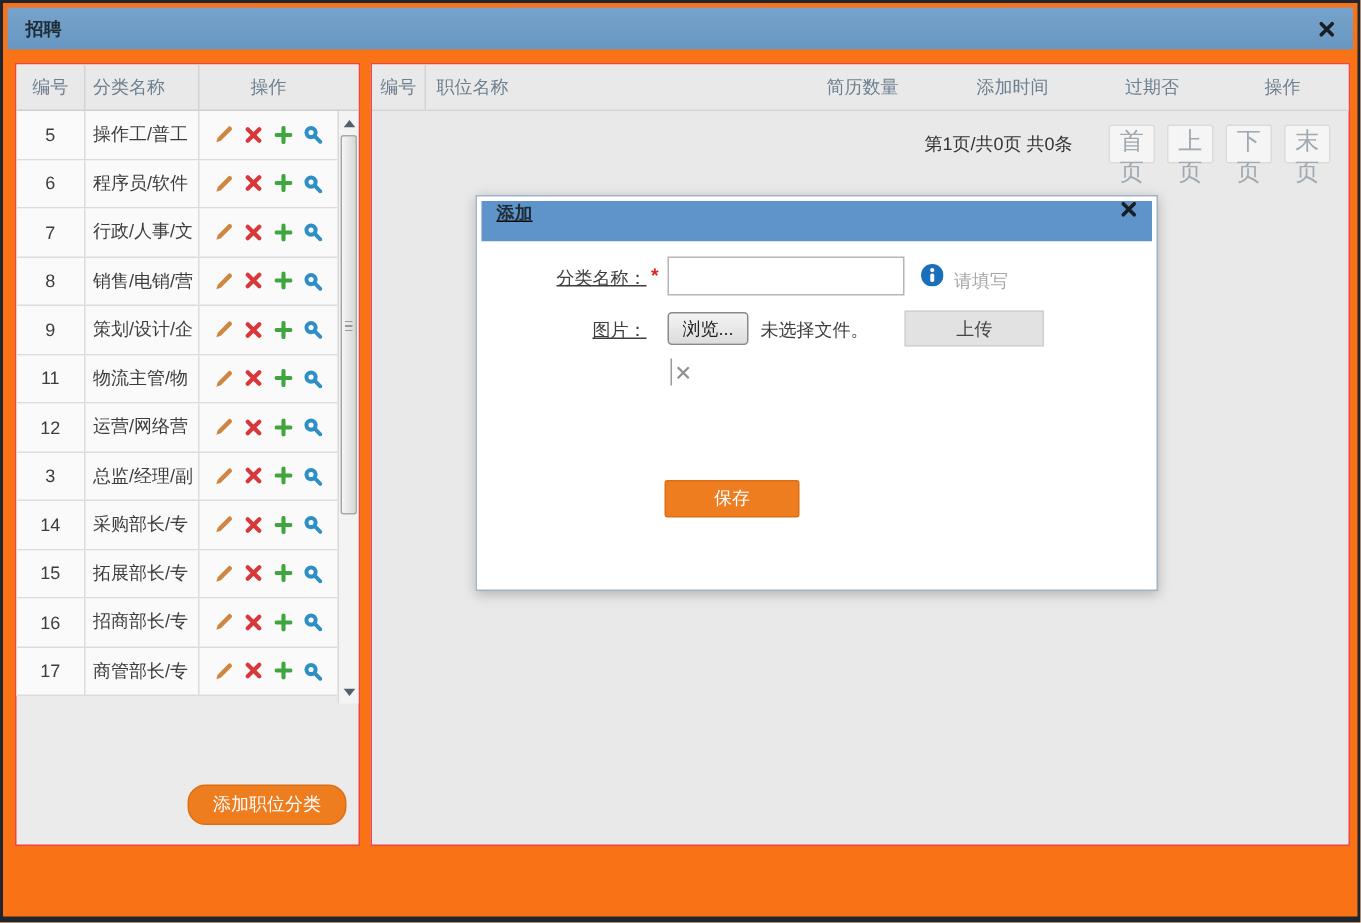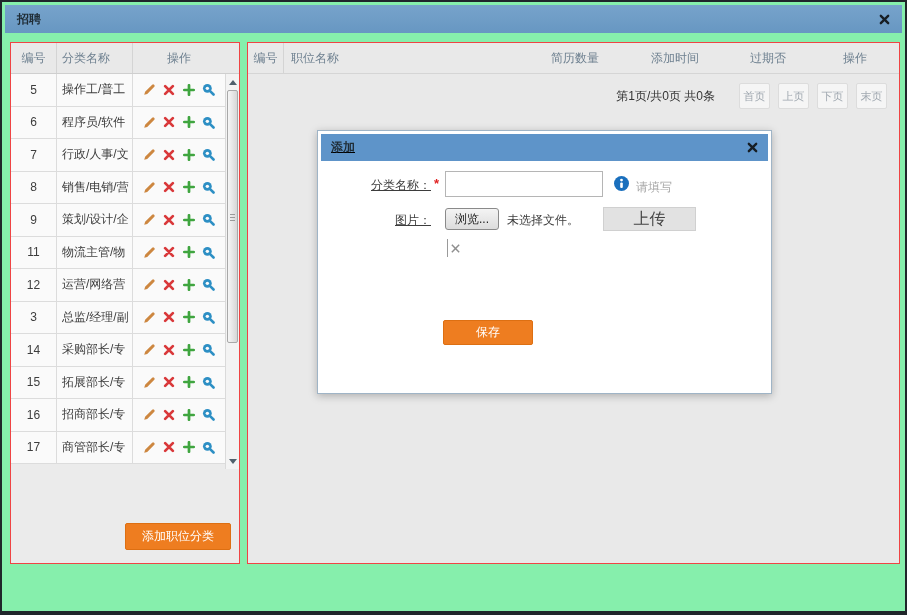--- a/index.html
+++ b/index.html
@@ -6,7 +6,7 @@
   html,body { background:#bfbfbf; font-family:"Liberation Sans","DejaVu Sans",sans-serif; }
   .window {
     position:relative; width:907px; height:615px; margin:0 auto;
-    background:#86efac; border:2px solid #20262b; border-bottom-width:4px; overflow:hidden;
+    background:#f97316; border:2px solid #20262b; border-bottom-width:4px; overflow:hidden;
   }
   
   .titlebar {

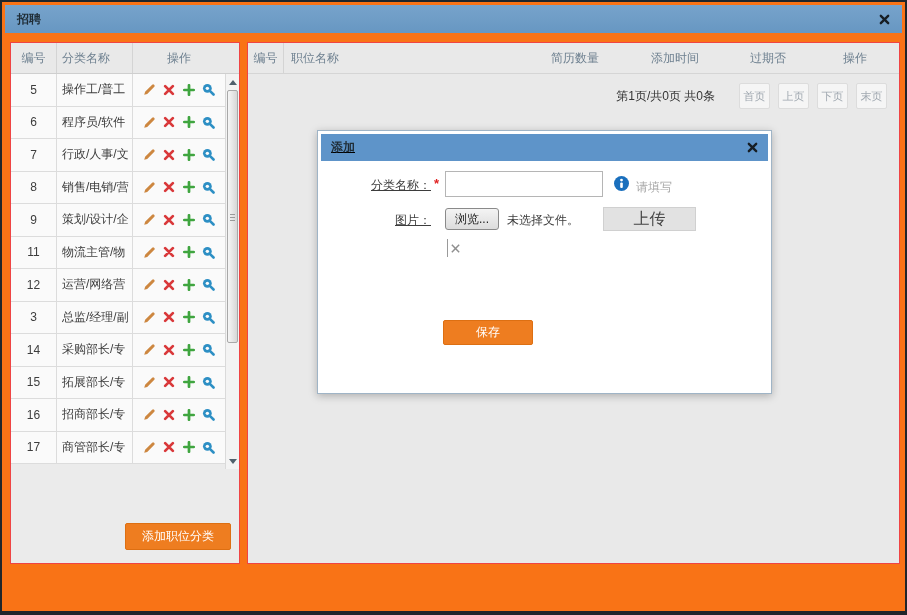--- a/index.html
+++ b/index.html
@@ -72,7 +72,7 @@
   }
   .pag-summary { font-size:12px; color:#333; margin-right:16px; }
   .pag-btn {
-    width:31px; height:26px; font-size:11px; color:#a0a8b0;
+    width:31px; height:26px; font-size:16px; color:#a0a8b0;
     background:#f5f5f5; border:1px solid #dcdcdc; border-radius:2px; cursor:pointer; font-family:inherit; padding:0;
   }
   

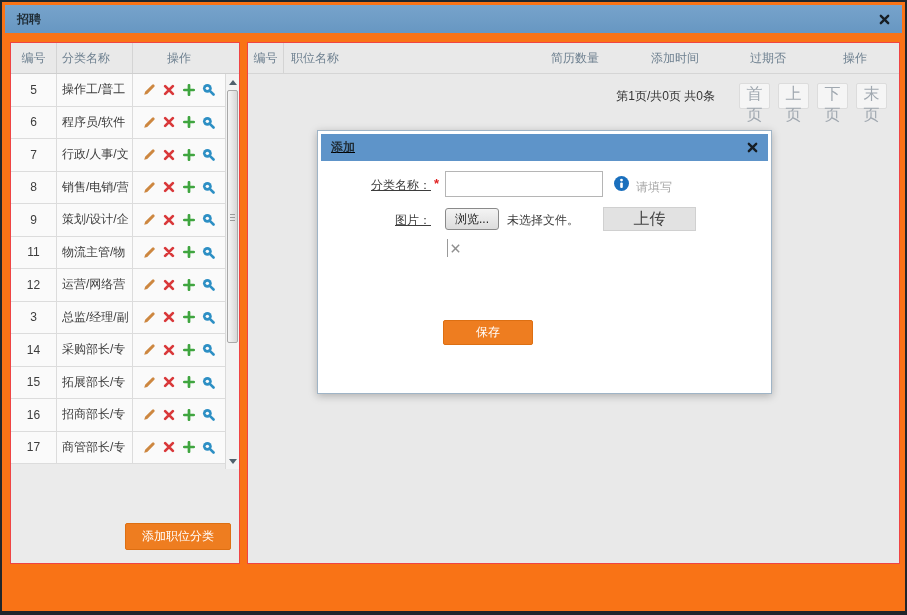--- a/index.html
+++ b/index.html
@@ -81,7 +81,7 @@
     background:#fff; border:1px solid #9fb4c6; box-shadow:0 2px 8px rgba(0,0,0,.25); padding:3px; z-index:5;
   }
   .modal-titlebar {
-    height:27px; background:#5e94c9; display:flex; align-items:center; padding:0 10px;text-decoration:underline;
+    height:27px; background:#5e94c9; display:flex; align-items:flex-start; padding:0 10px;text-decoration:underline;
   }
   .modal-titlebar .ttl { font-size:12px; font-weight:bold; color:#1f2c36; }
   .modal-body { position:relative; height:228px; background:#fff; }

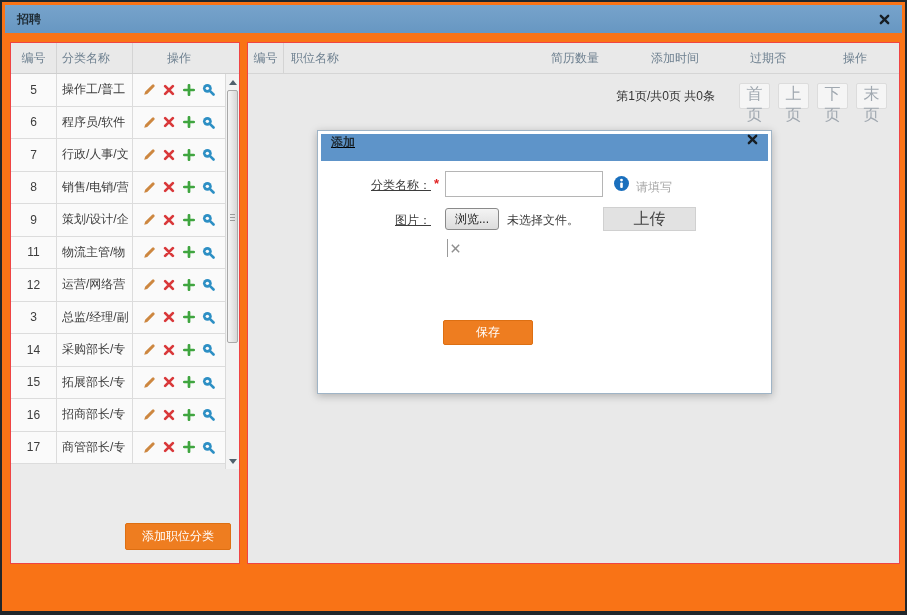--- a/index.html
+++ b/index.html
@@ -101,7 +101,7 @@
   .nofile { position:absolute; left:186px; top:51px; font-size:12px; color:#3d3d3d; }
   .upload-btn {
     position:absolute; left:282px; top:46px; width:93px; height:24px;
-    font-size:16px; color:#444; background:#e2e2e2; border:1px solid #d0d0d0; cursor:pointer; font-family:inherit;
+    font-size:12px; color:#444; background:#e2e2e2; border:1px solid #d0d0d0; cursor:pointer; font-family:inherit;
   }
   .broken-img {
     position:absolute; left:126px; top:78px; width:20px; height:18px;

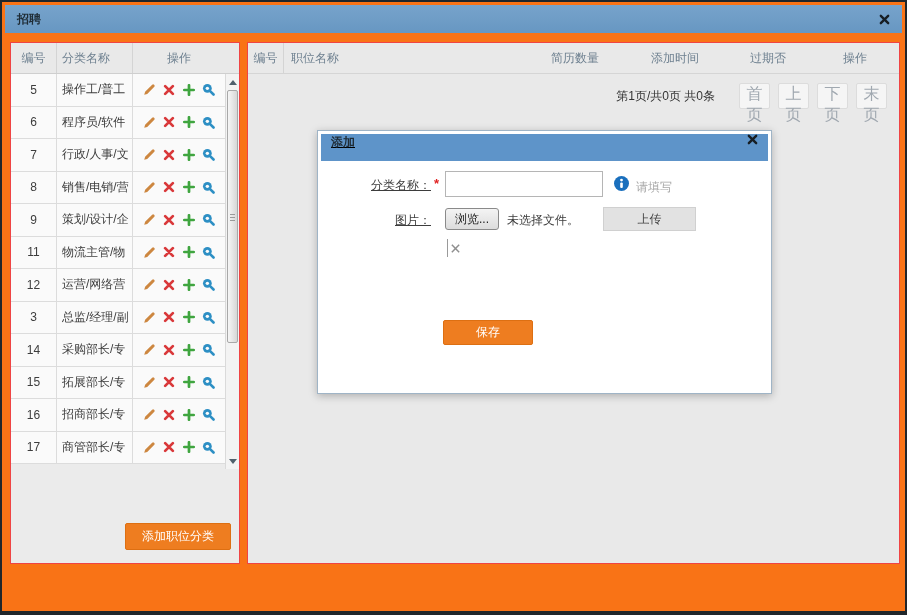--- a/index.html
+++ b/index.html
@@ -52,7 +52,7 @@
     background:repeating-linear-gradient(#9a9a9a 0 1px, transparent 1px 3px); }
   .add-cat {
     position:absolute; right:8px; bottom:13px; width:106px; height:27px;
-    background:#ee7d20; border:1px solid #dd6f12; border-radius:2px;
+    background:#ee7d20; border:1px solid #dd6f12; border-radius:12px;
     color:#fff; font-size:12px; cursor:pointer; font-family:inherit;
   }
   

